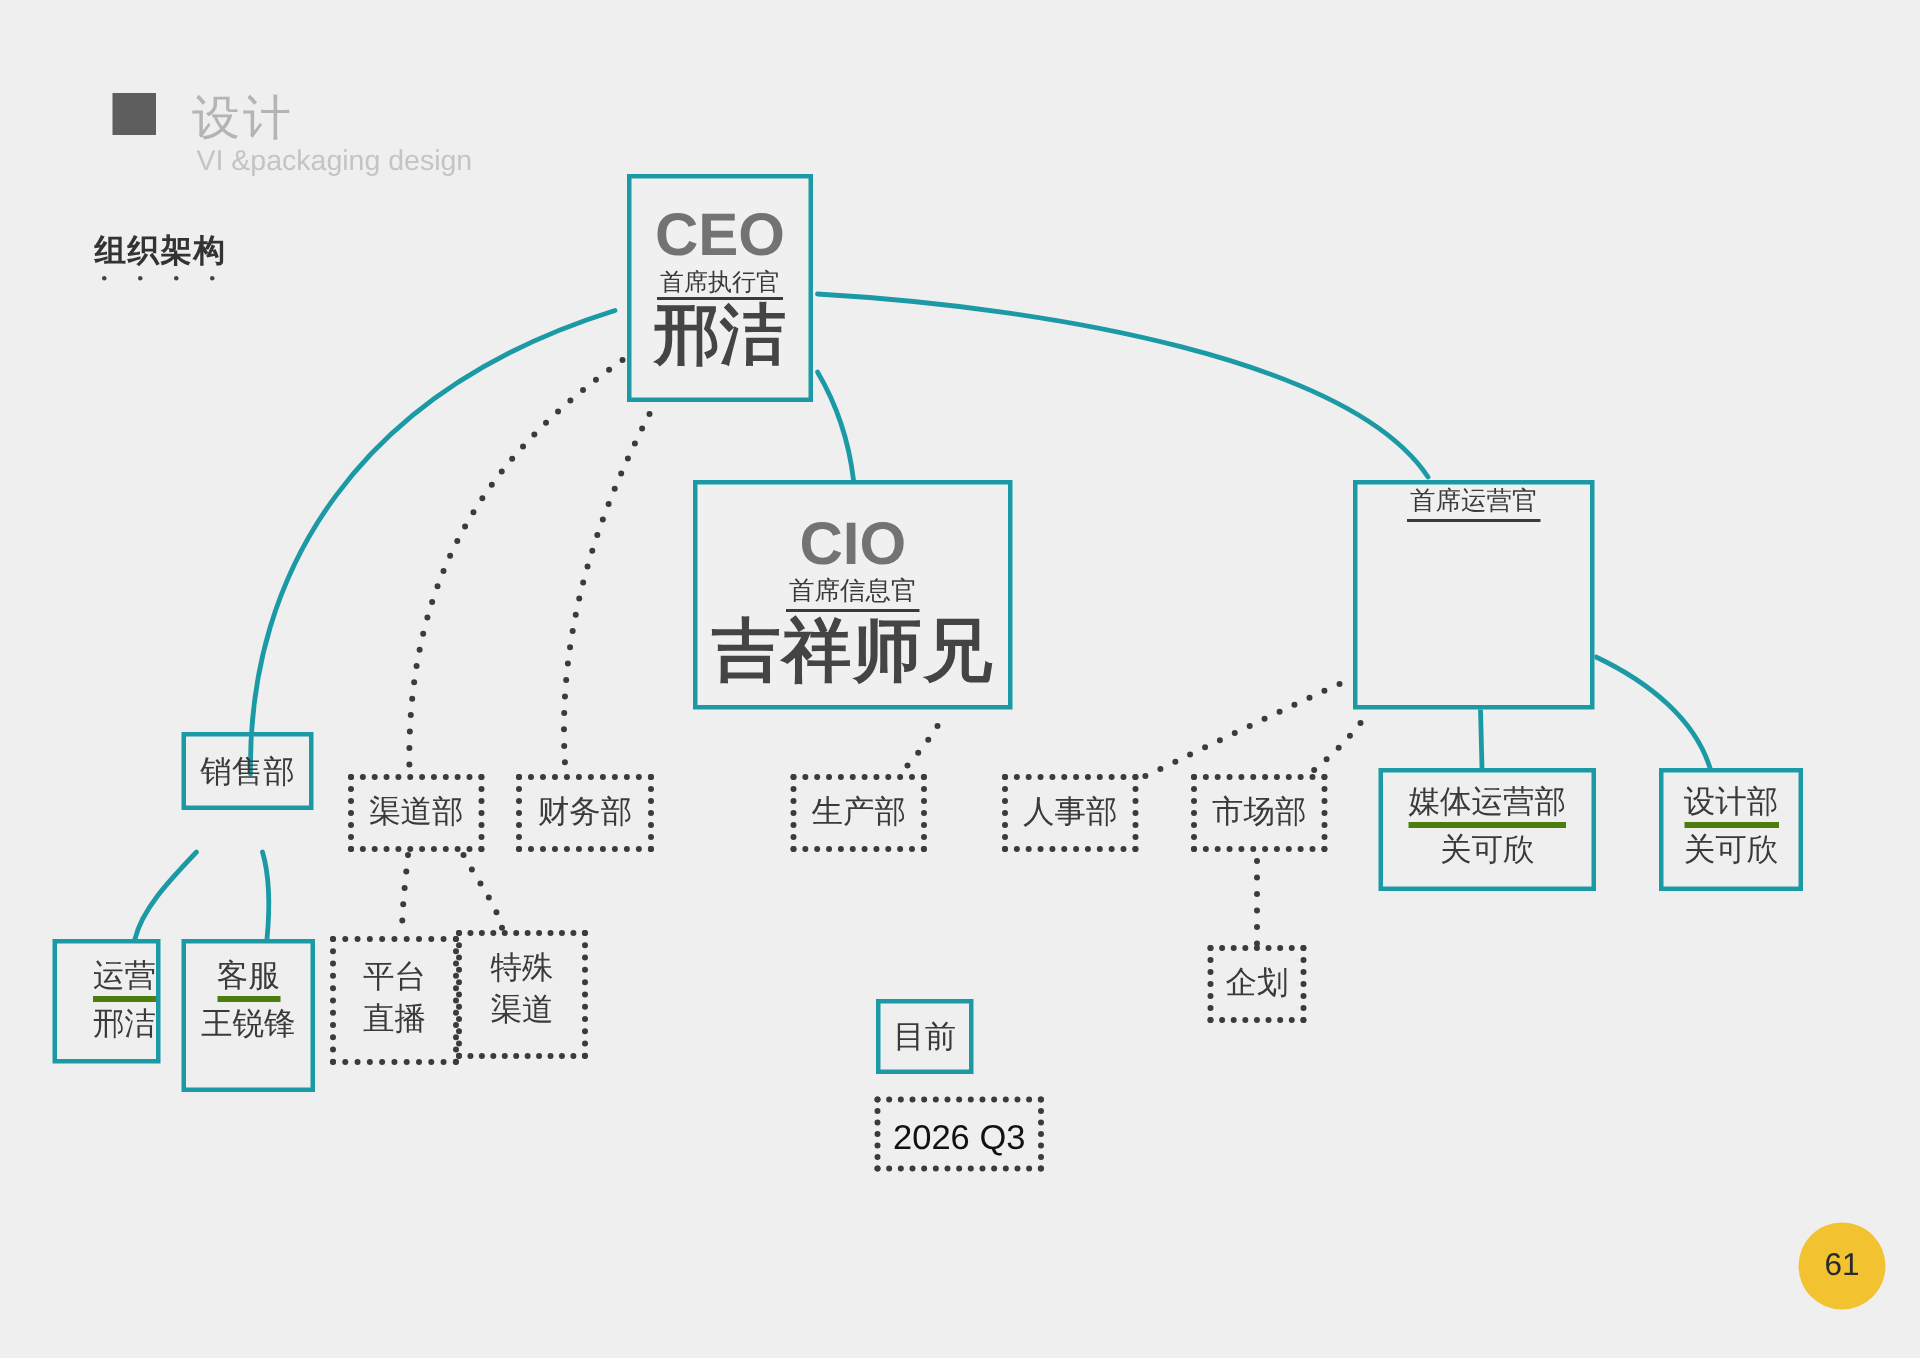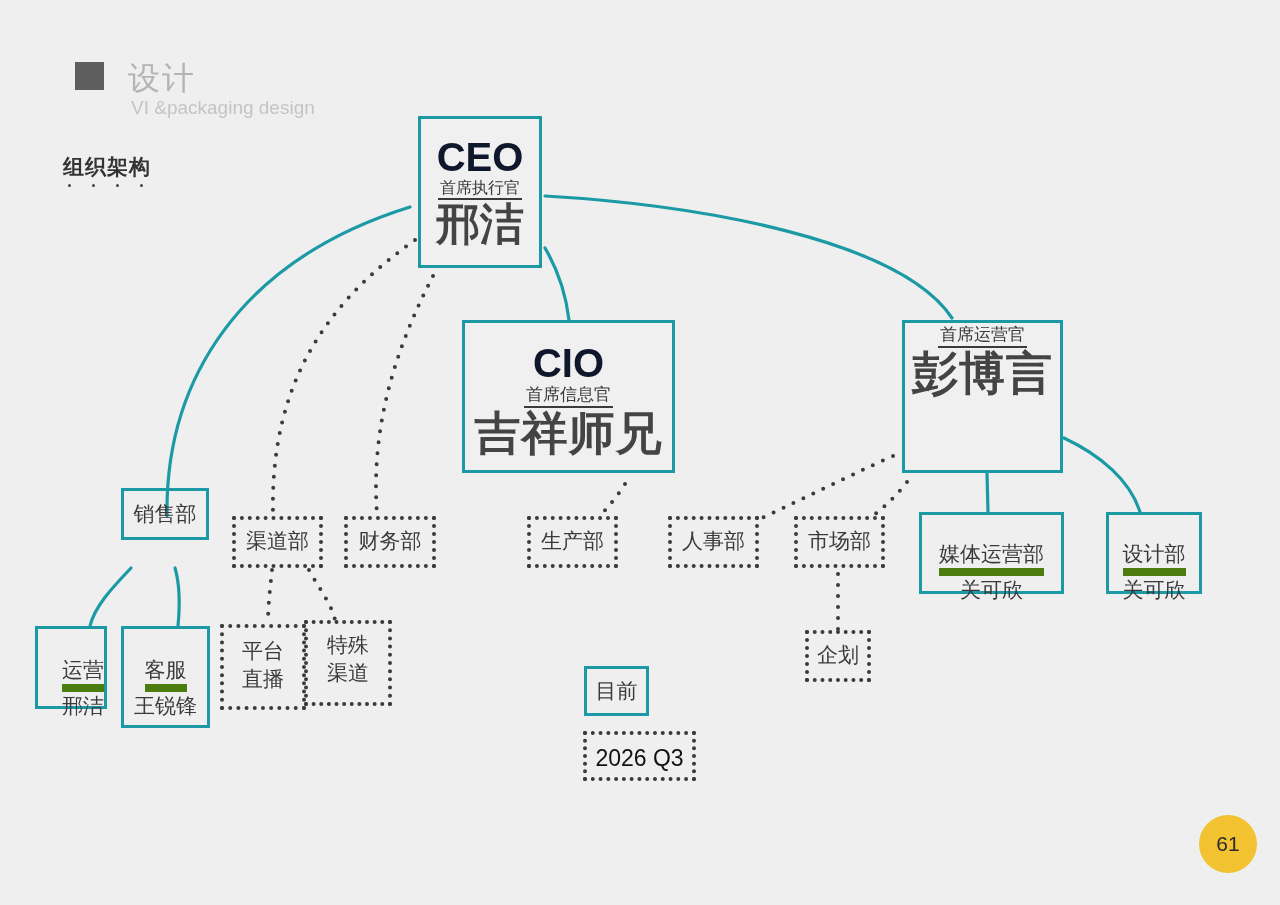--- a/index.html
+++ b/index.html
@@ -21,7 +21,7 @@
 
     
     .exec { position: absolute; border: 3px solid #1b9aa5; background: #f0f0f0; box-sizing: border-box; text-align: center; }
-    .exec .role { color: #0f172a; font-family: "Liberation Sans", sans-serif; font-weight: bold; line-height: 1; }
+    .exec .role { color: #737373; font-family: "Liberation Sans", sans-serif; font-weight: bold; line-height: 1; }
     .exec .subtitle { display: inline-block; color: #3a3a3a; border-bottom: 2px solid #3a3a3a; line-height: 1.15; padding: 0 2px 1px; }
     .exec .name { color: #444; font-weight: bold; line-height: 1; }
 

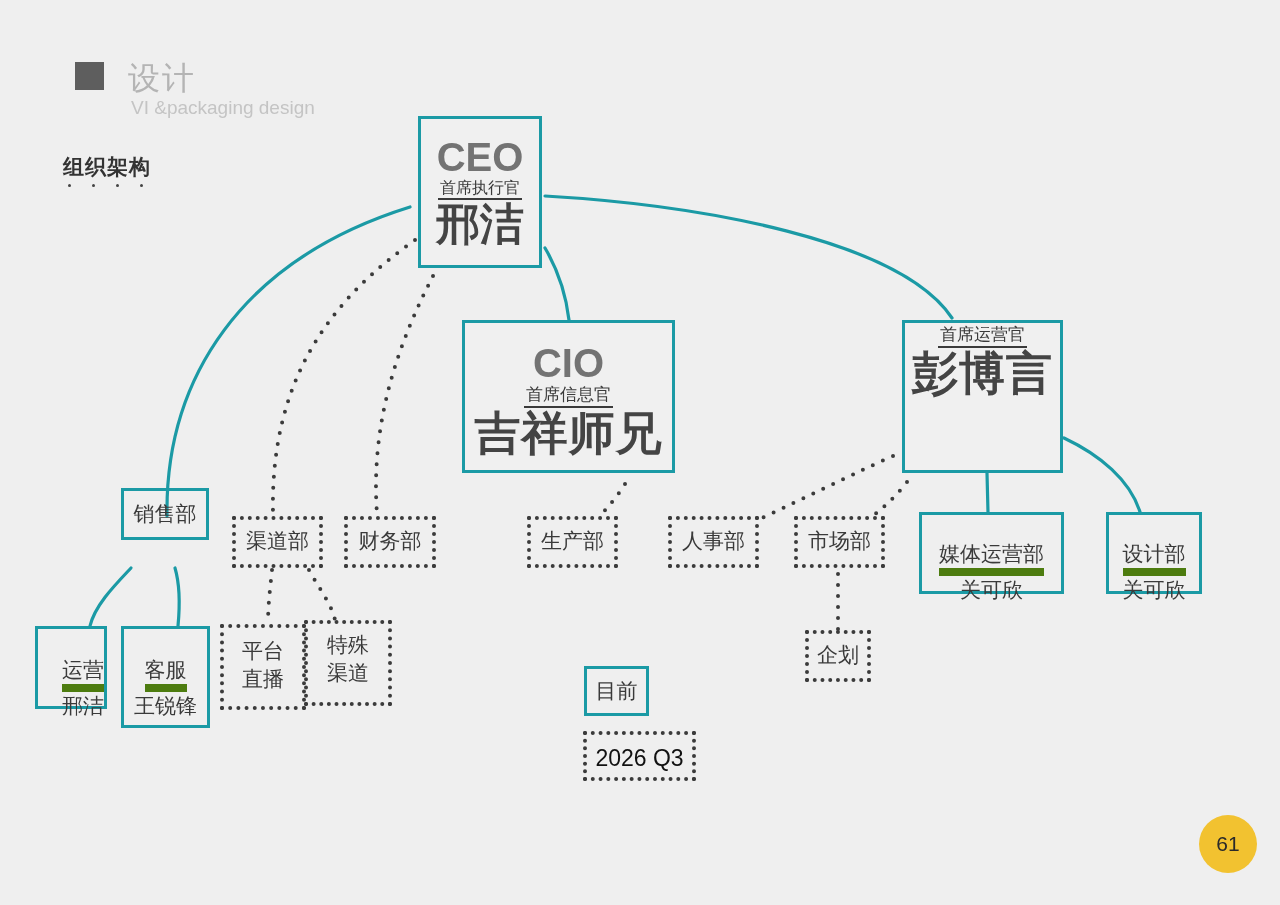--- a/index.html
+++ b/index.html
@@ -118,7 +118,6 @@
 
 <div class="exec" id="coo">
   <div class="subtitle">首席运营官</div>
-  <div class="name">彭博言</div>
 </div>
 
 <div class="node solid" id="dept-sales">

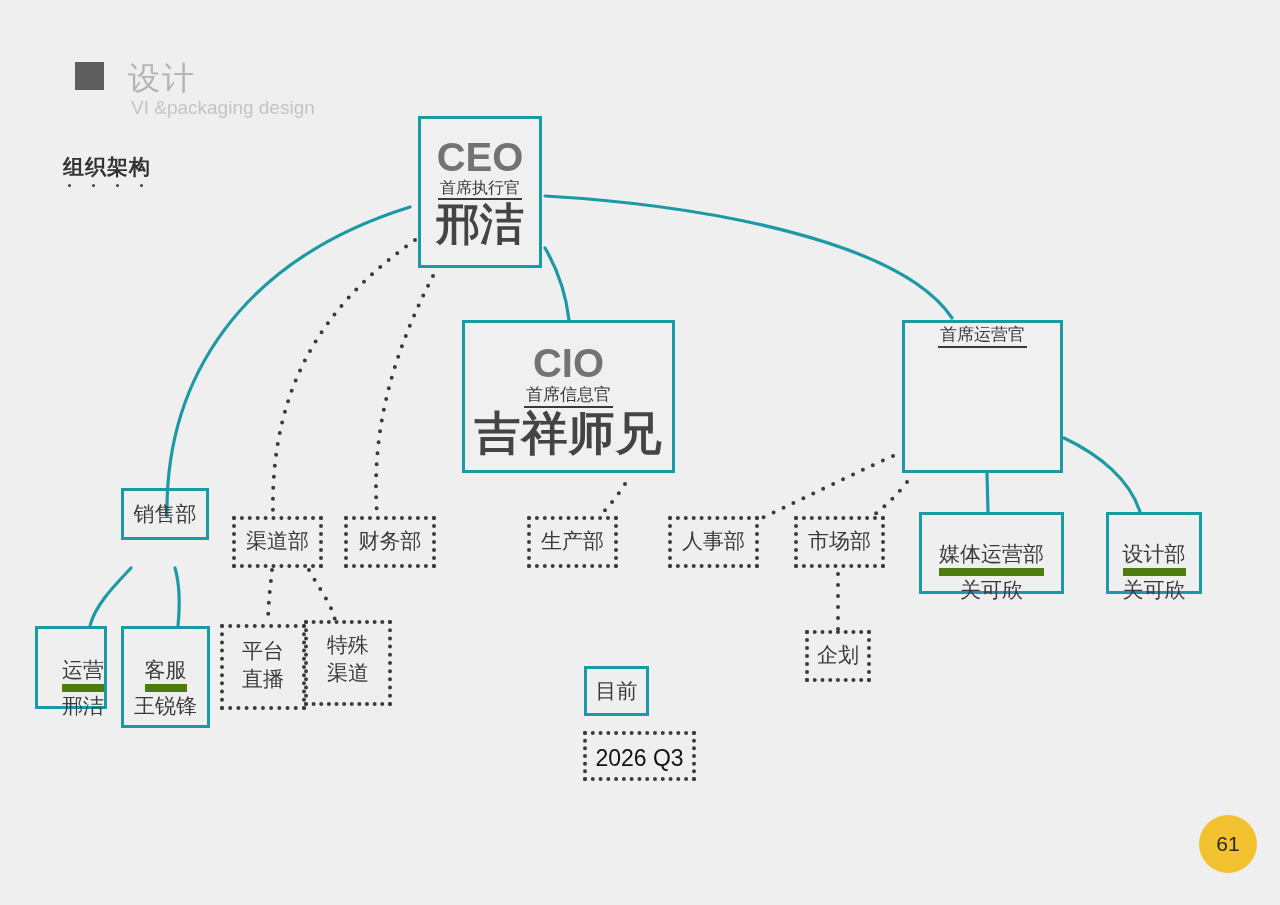--- a/index.html
+++ b/index.html
@@ -45,7 +45,7 @@
     .node.solid { border: 3px solid #1b9aa5; }
     .node.dotted { border: 4px dotted #3b3b3b; }
     .node .line1 { display: block; line-height: 1.3; }
-    .node .line1.underlined { display: inline-block; border-bottom: 8px solid #4d7c0f; margin-top: 20px; }
+    .node .line1.underlined { display: inline-block; border-bottom: 4px solid #4d7c0f; }
     .node .line2 { display: block; line-height: 1.35; }
 
     #dept-sales { left: 121px; top: 488px; width: 88px; height: 52px; padding-top: 10px; }

